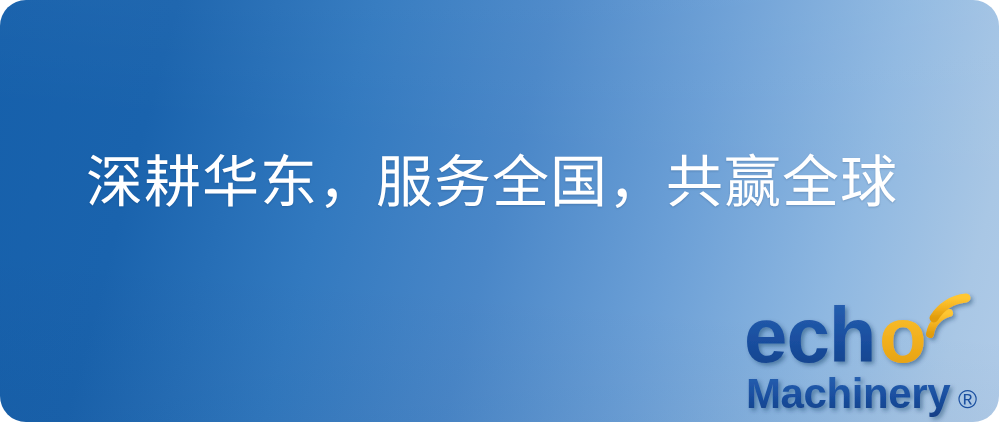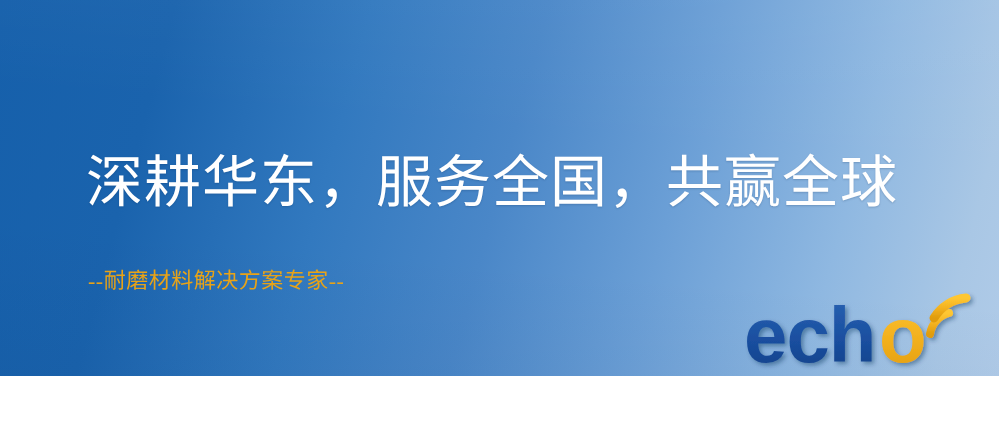--- a/index.html
+++ b/index.html
@@ -11,7 +11,7 @@
   #banner {
     position: relative;
     width: 999px;
-    height: 376px;
+    height: 422px;
     overflow: hidden;
     font-family: "Liberation Sans", sans-serif;
     
@@ -25,6 +25,7 @@
         #8fb8e1 82%,
         #a9c7e5 94%,
         #b0cbe8 100%);
+    border-radius: 26px;
   }
   
   #banner::after {

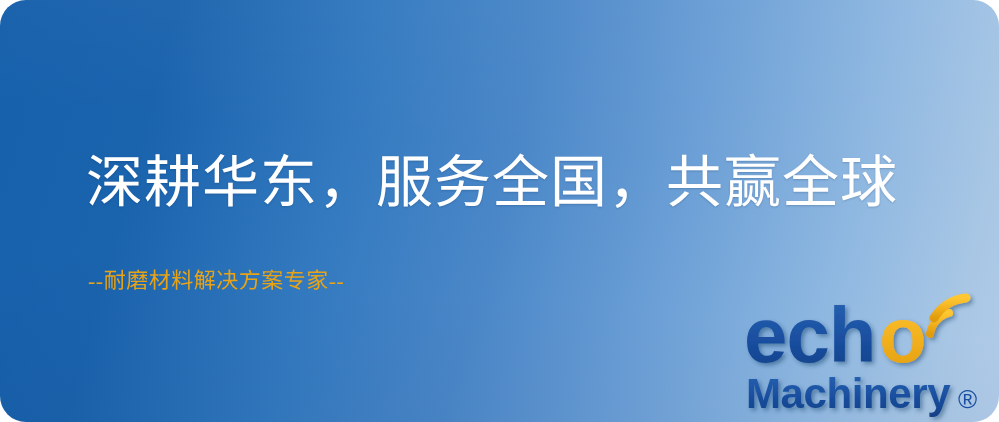--- a/index.html
+++ b/index.html
@@ -95,7 +95,6 @@
 
   <h1 class="headline">深耕华东，服务全国，共赢全球</h1>
 
-  <p class="subtitle">--耐磨材料解决方案专家--</p>
 
   <div class="logo">
     <svg viewBox="0 0 252 122" xmlns="http://www.w3.org/2000/svg" aria-hidden="true">

